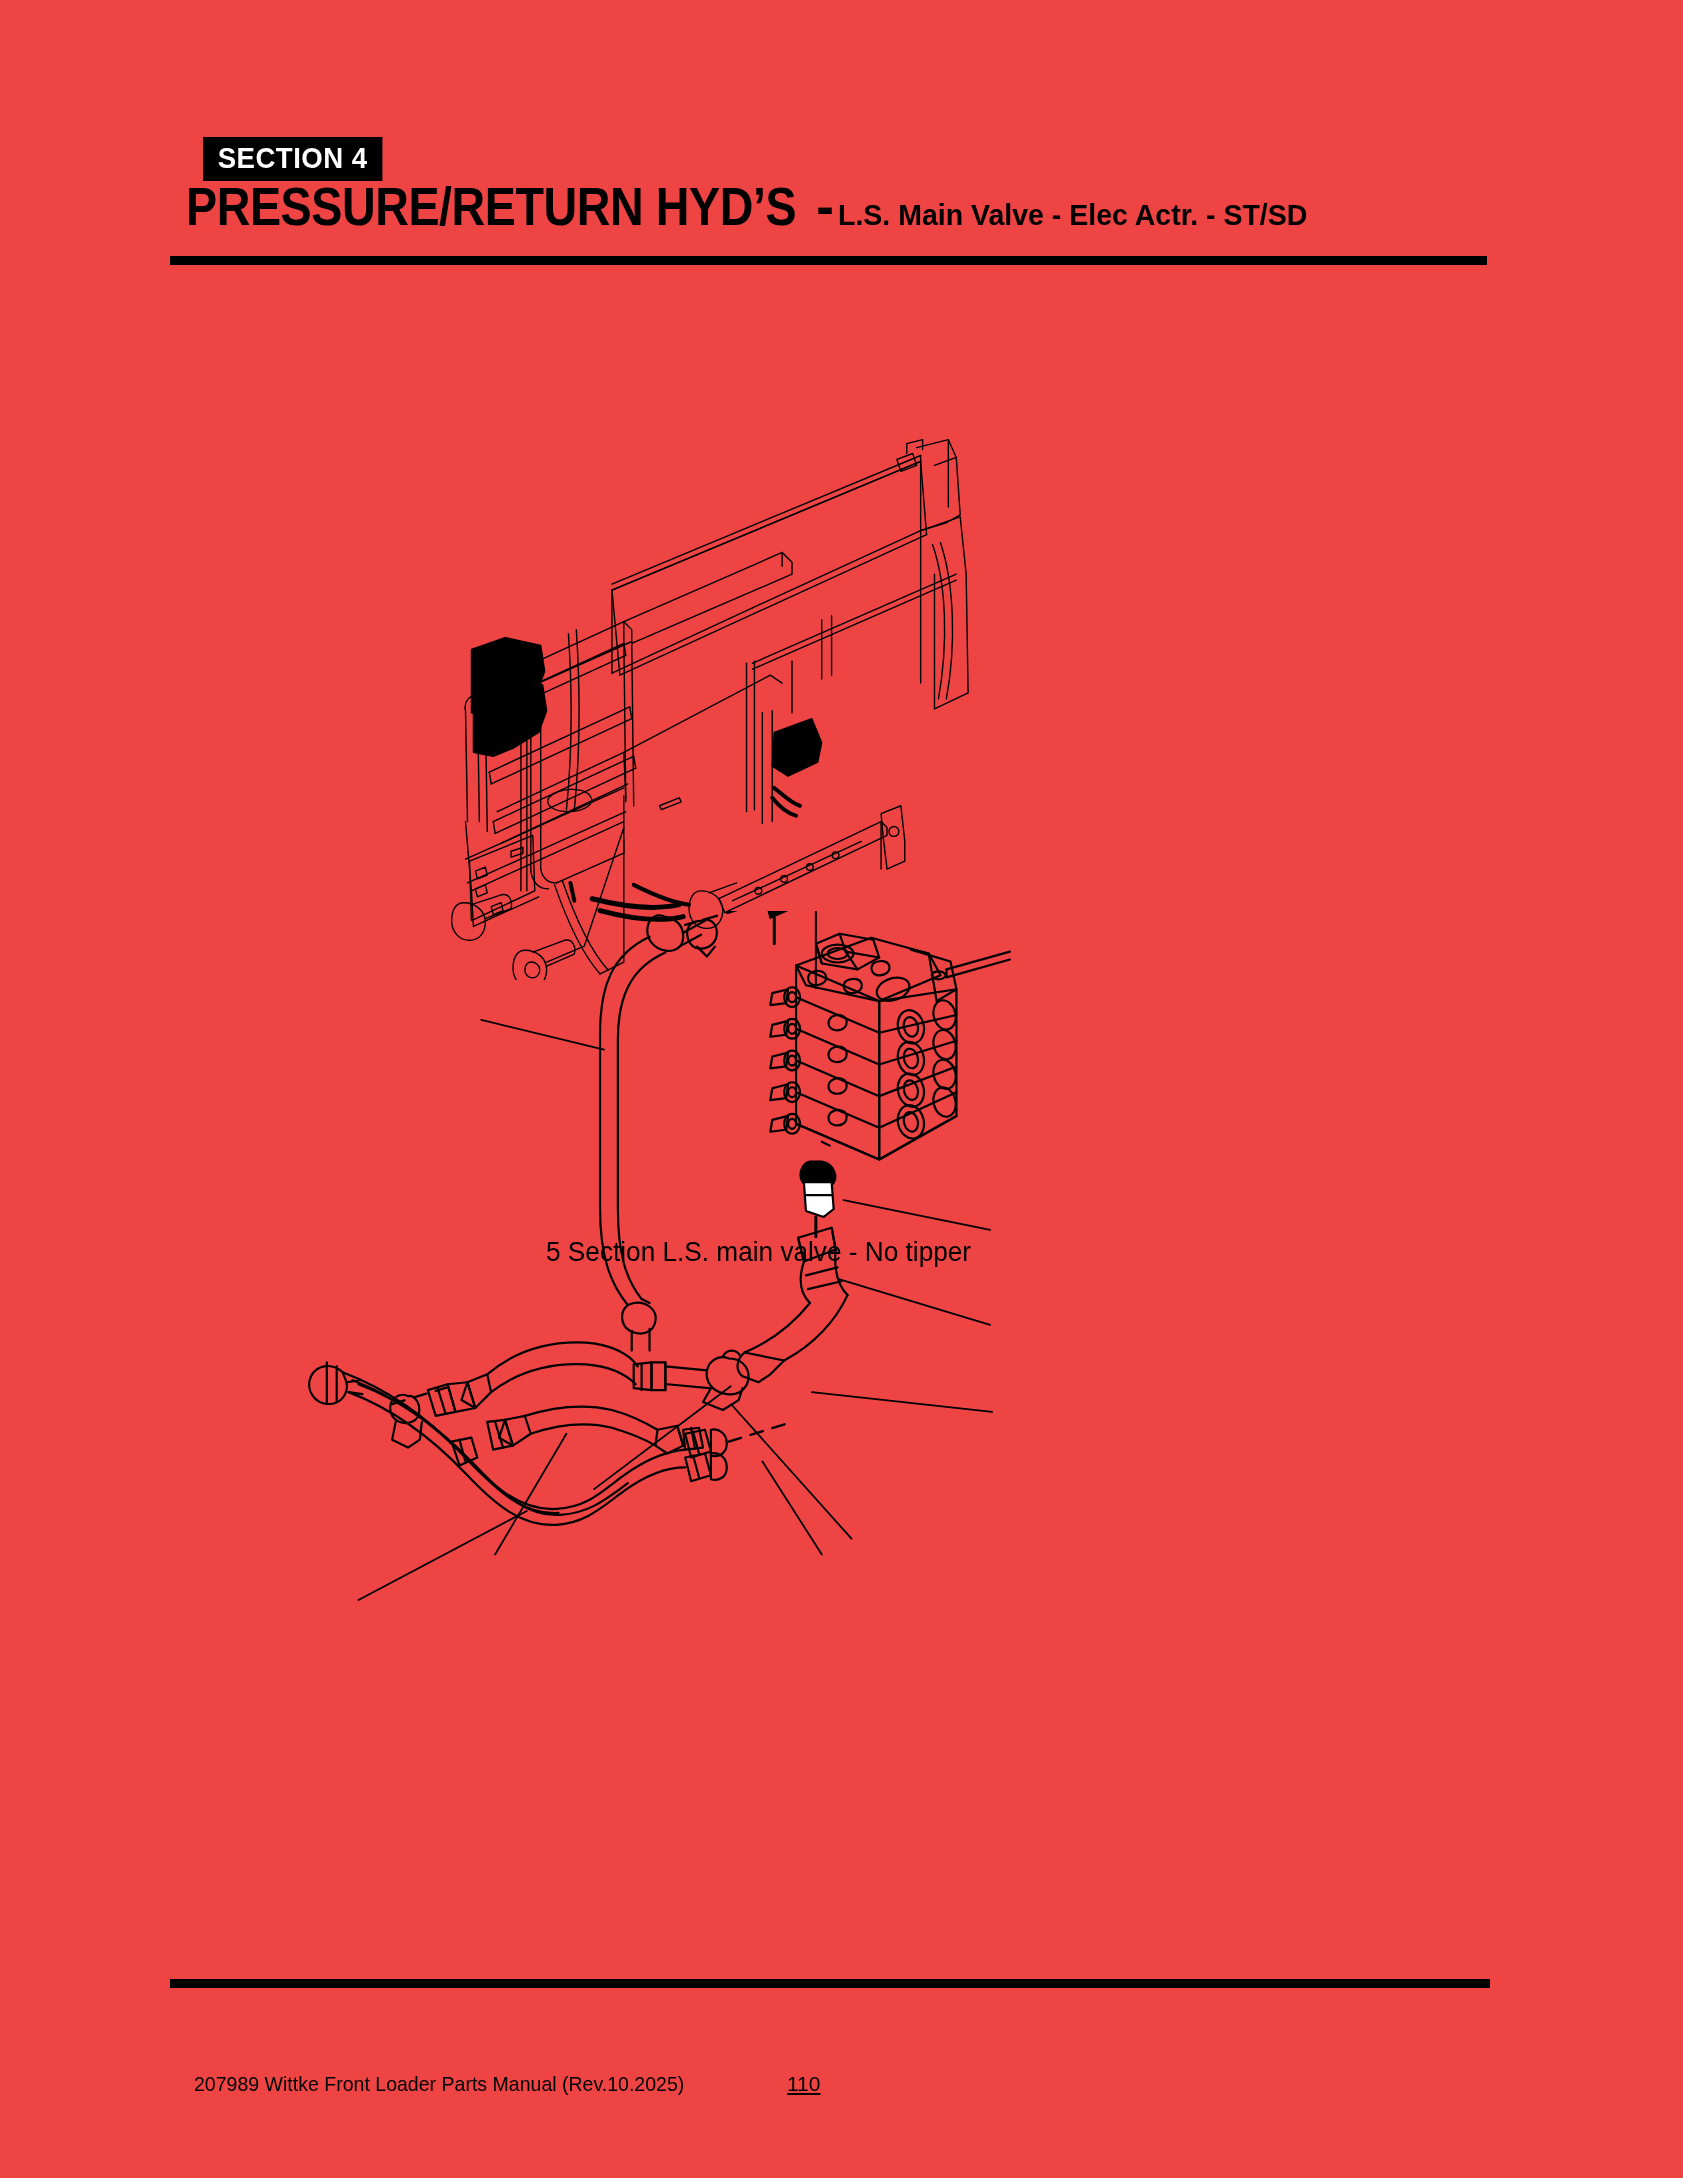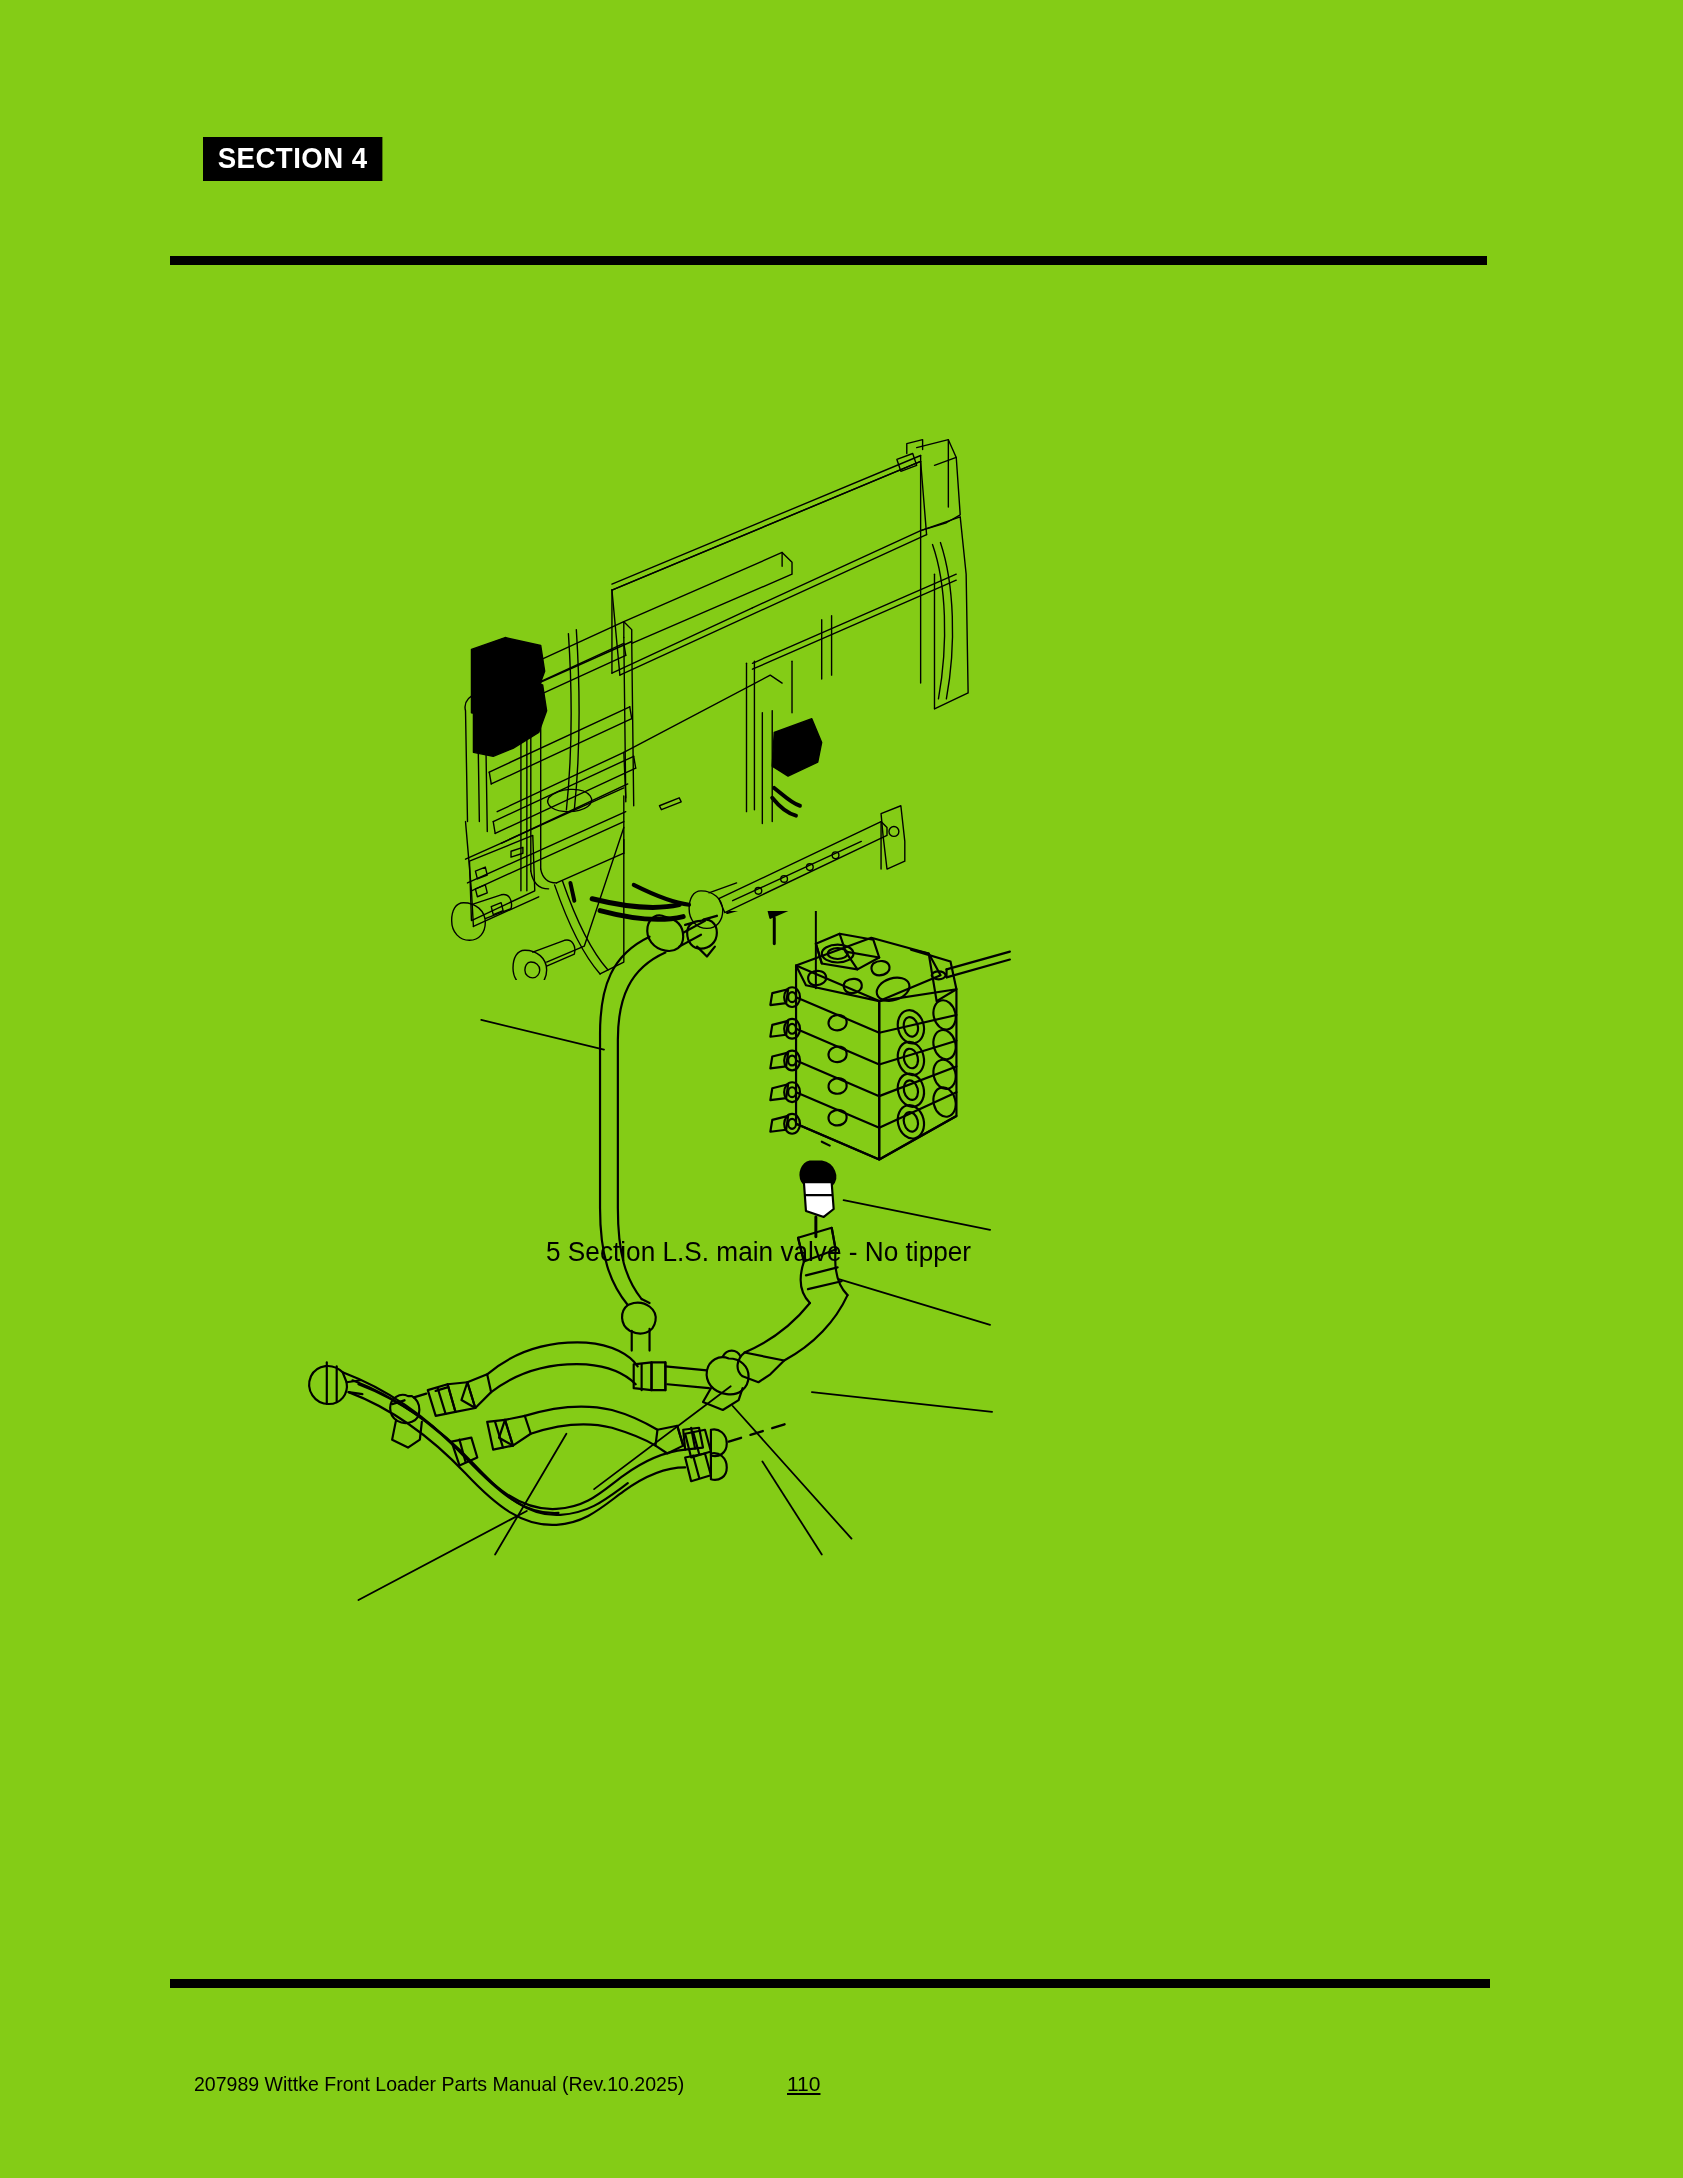--- a/index.html
+++ b/index.html
@@ -16,7 +16,7 @@
     position: relative;
     width: 1683px;
     height: 2178px;
-    background: #84cc16;
+    background: #ef4444;
     overflow: hidden;
   }
 

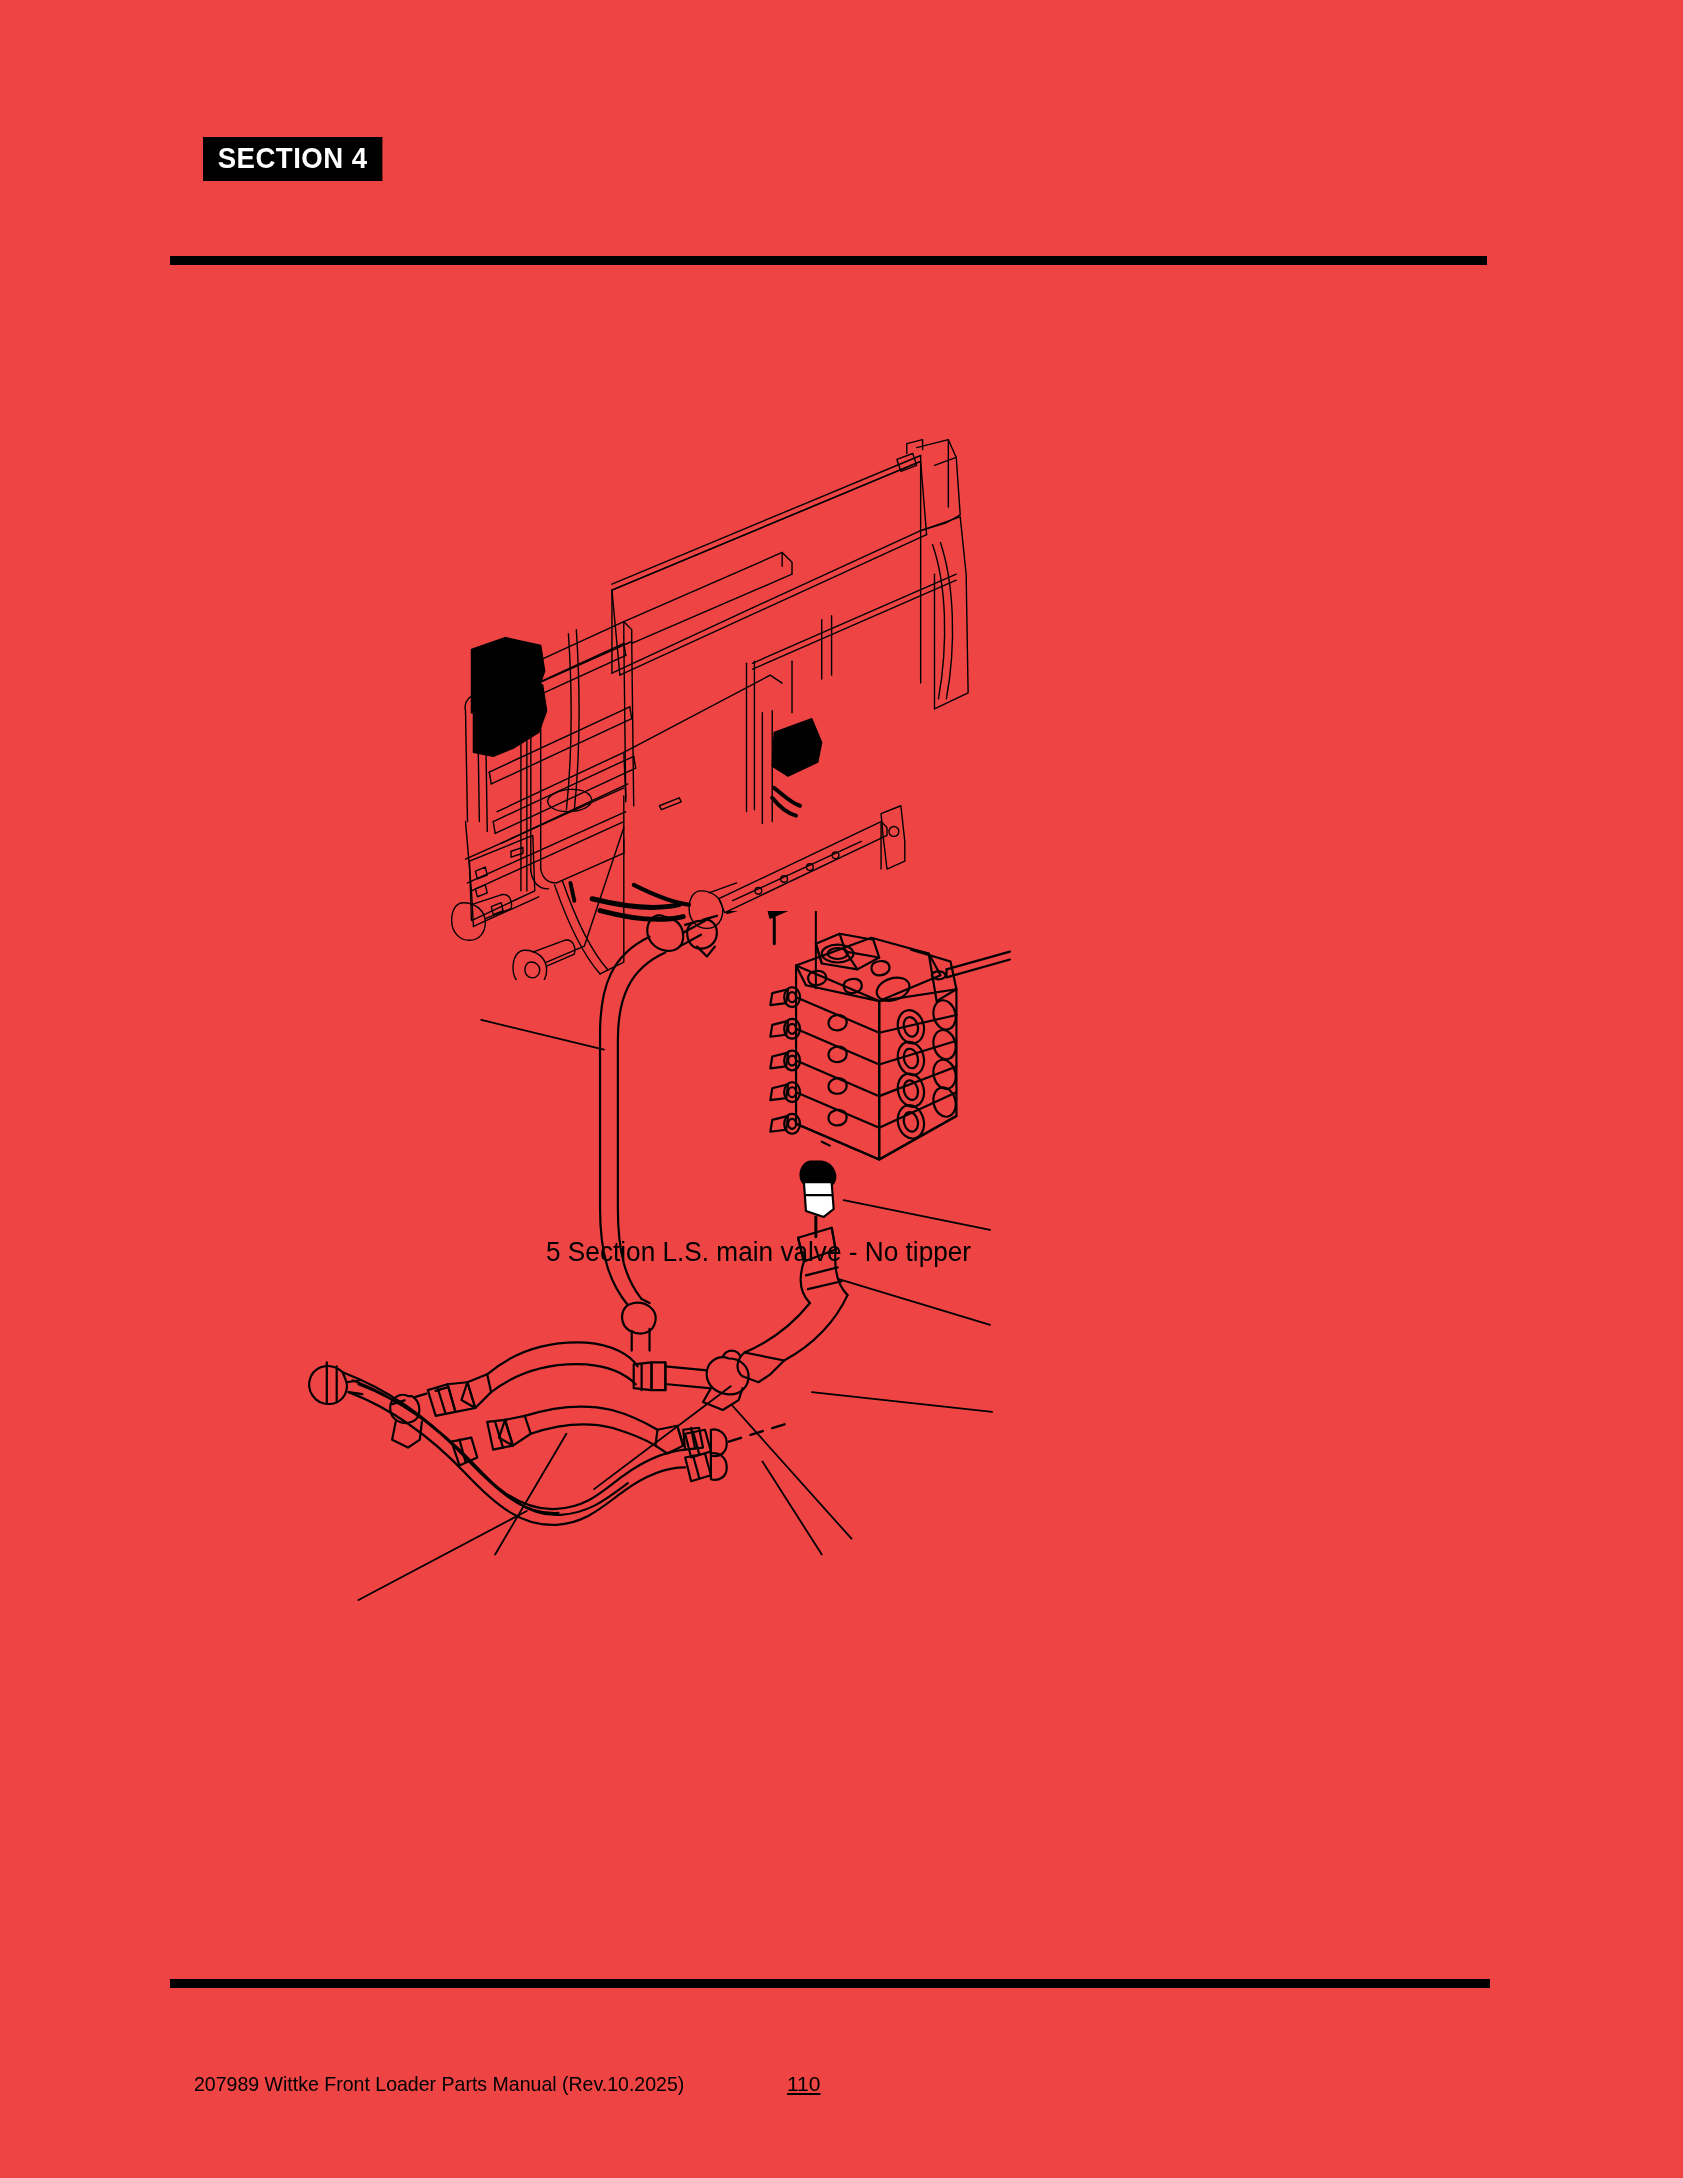--- a/index.html
+++ b/index.html
@@ -141,6 +141,9 @@
 
   <div id="section-badge">SECTION  4</div>
 
+  <div id="title-line">
+    <span id="title-main">PRESSURE/RETURN HYD’S</span><span id="title-sep">-</span><span id="title-sub">L.S. Main Valve - Elec Actr. - ST/SD</span>
+  </div>
 
   <div id="header-rule"></div>
 

